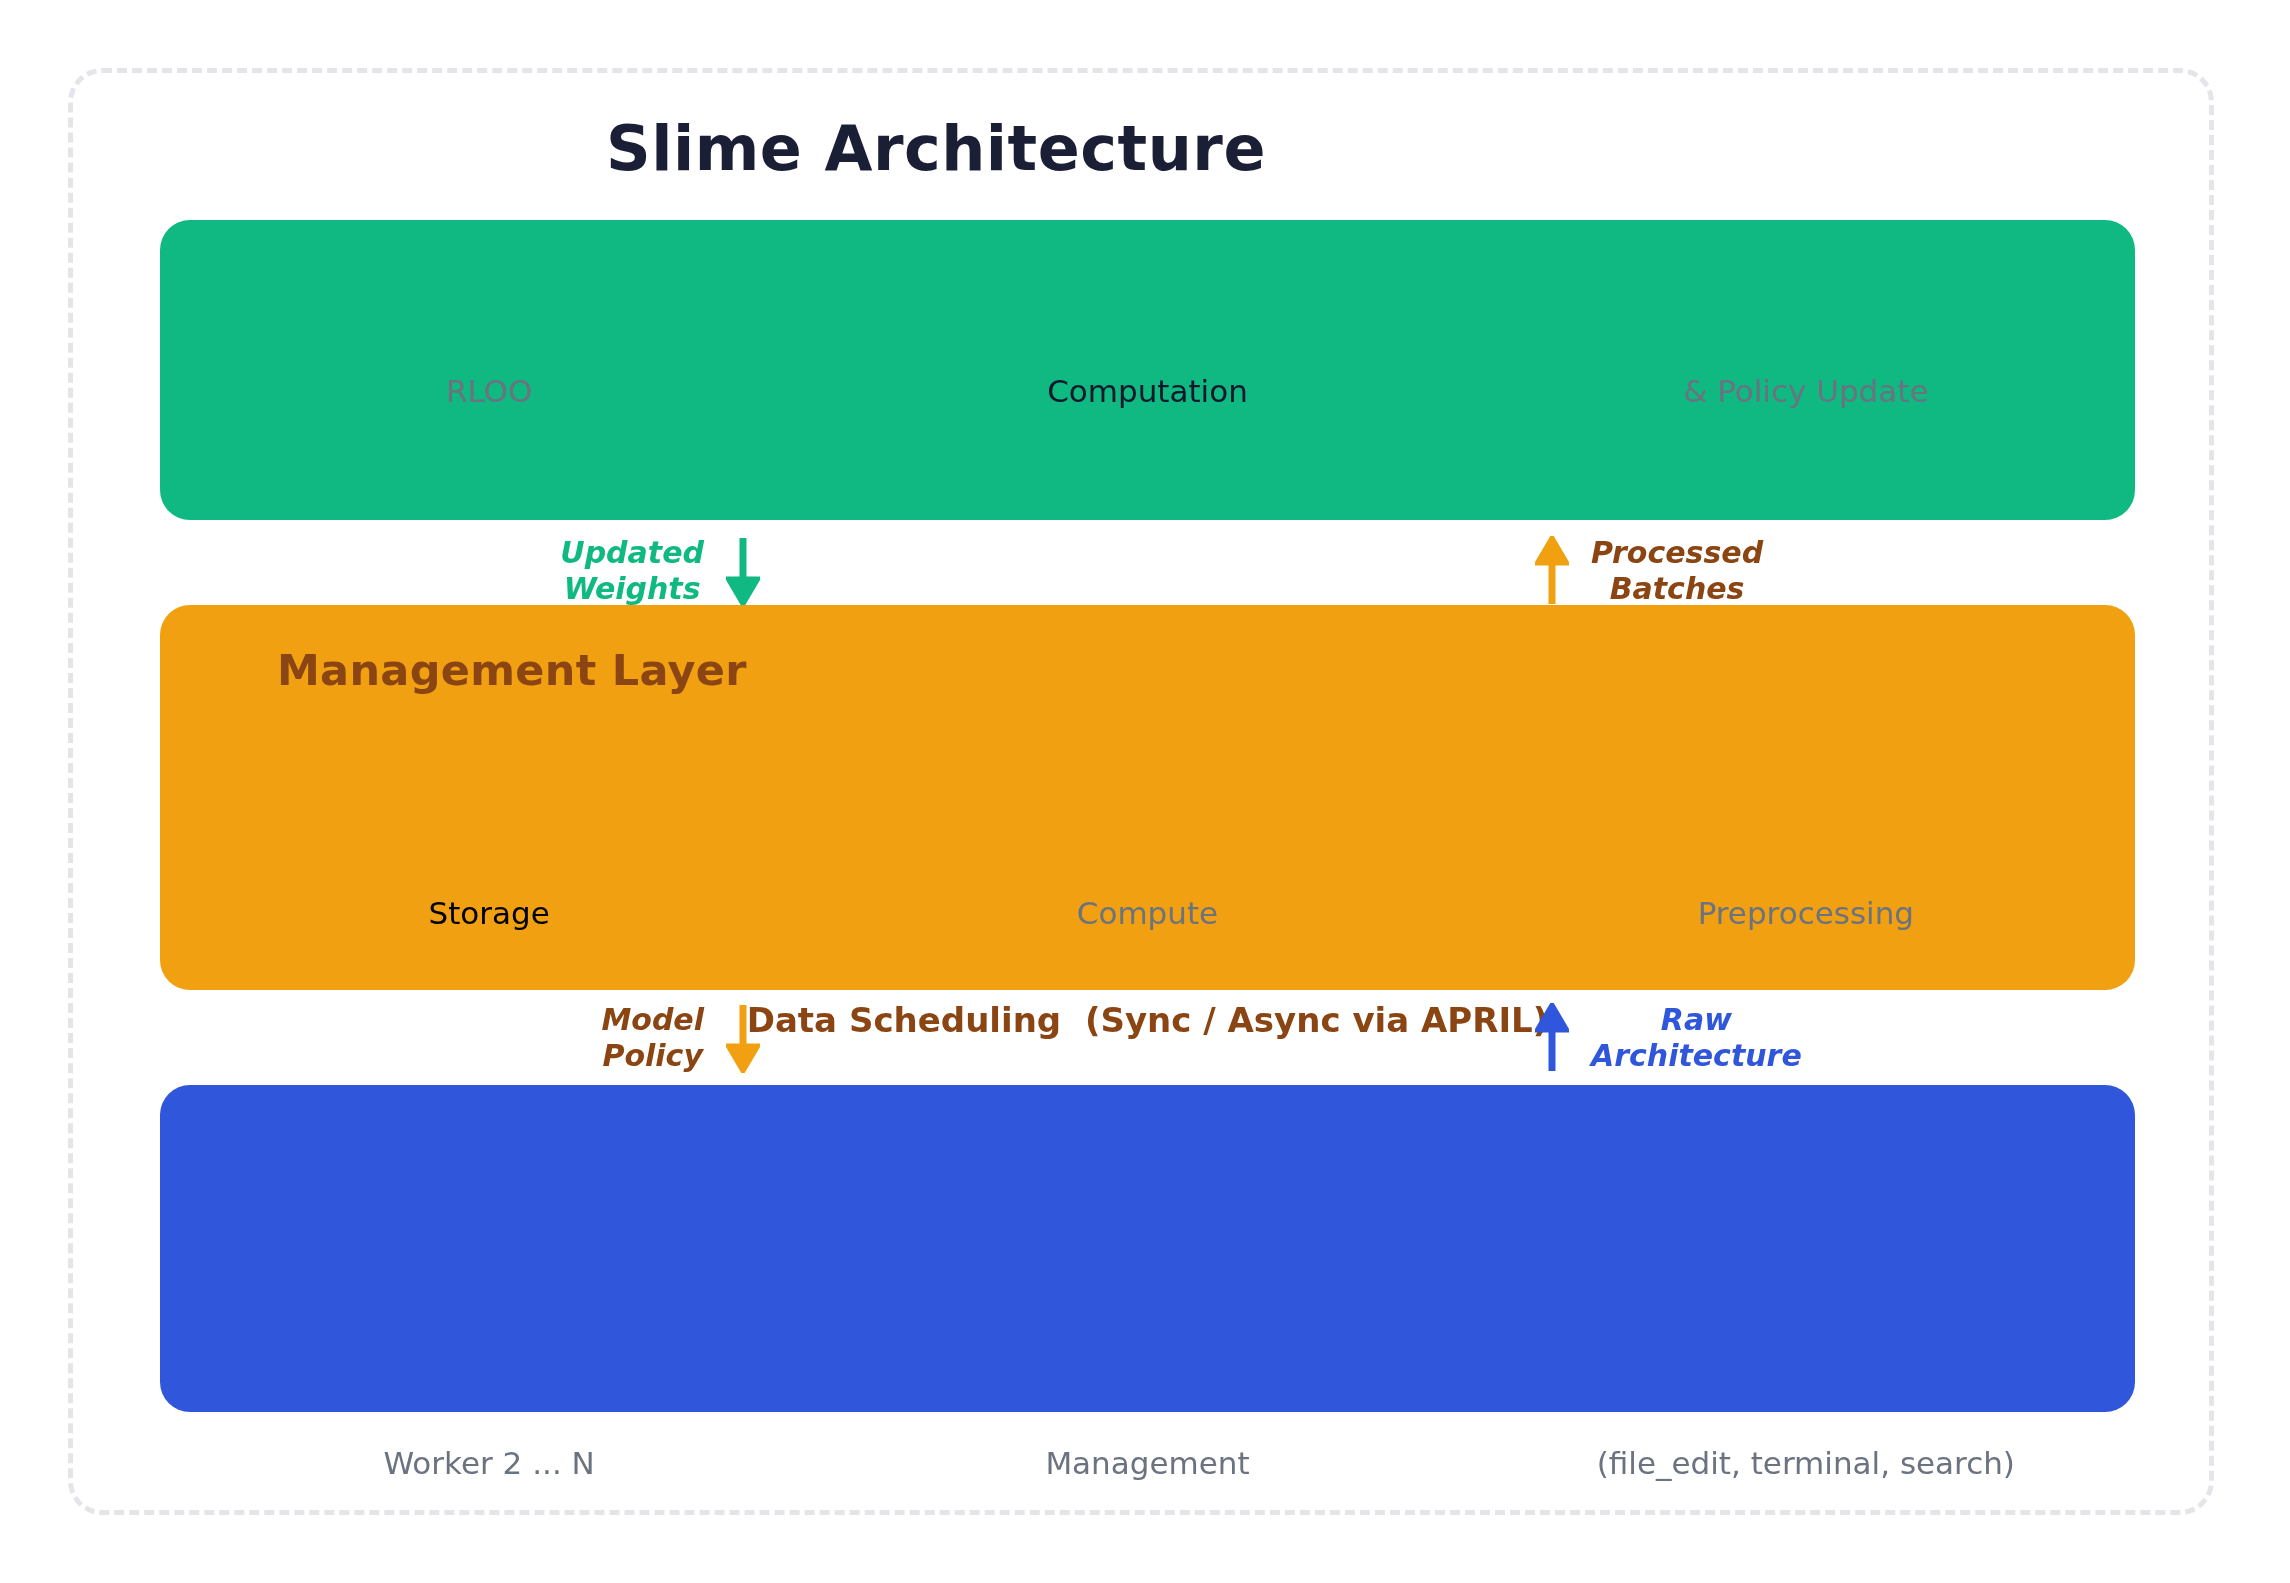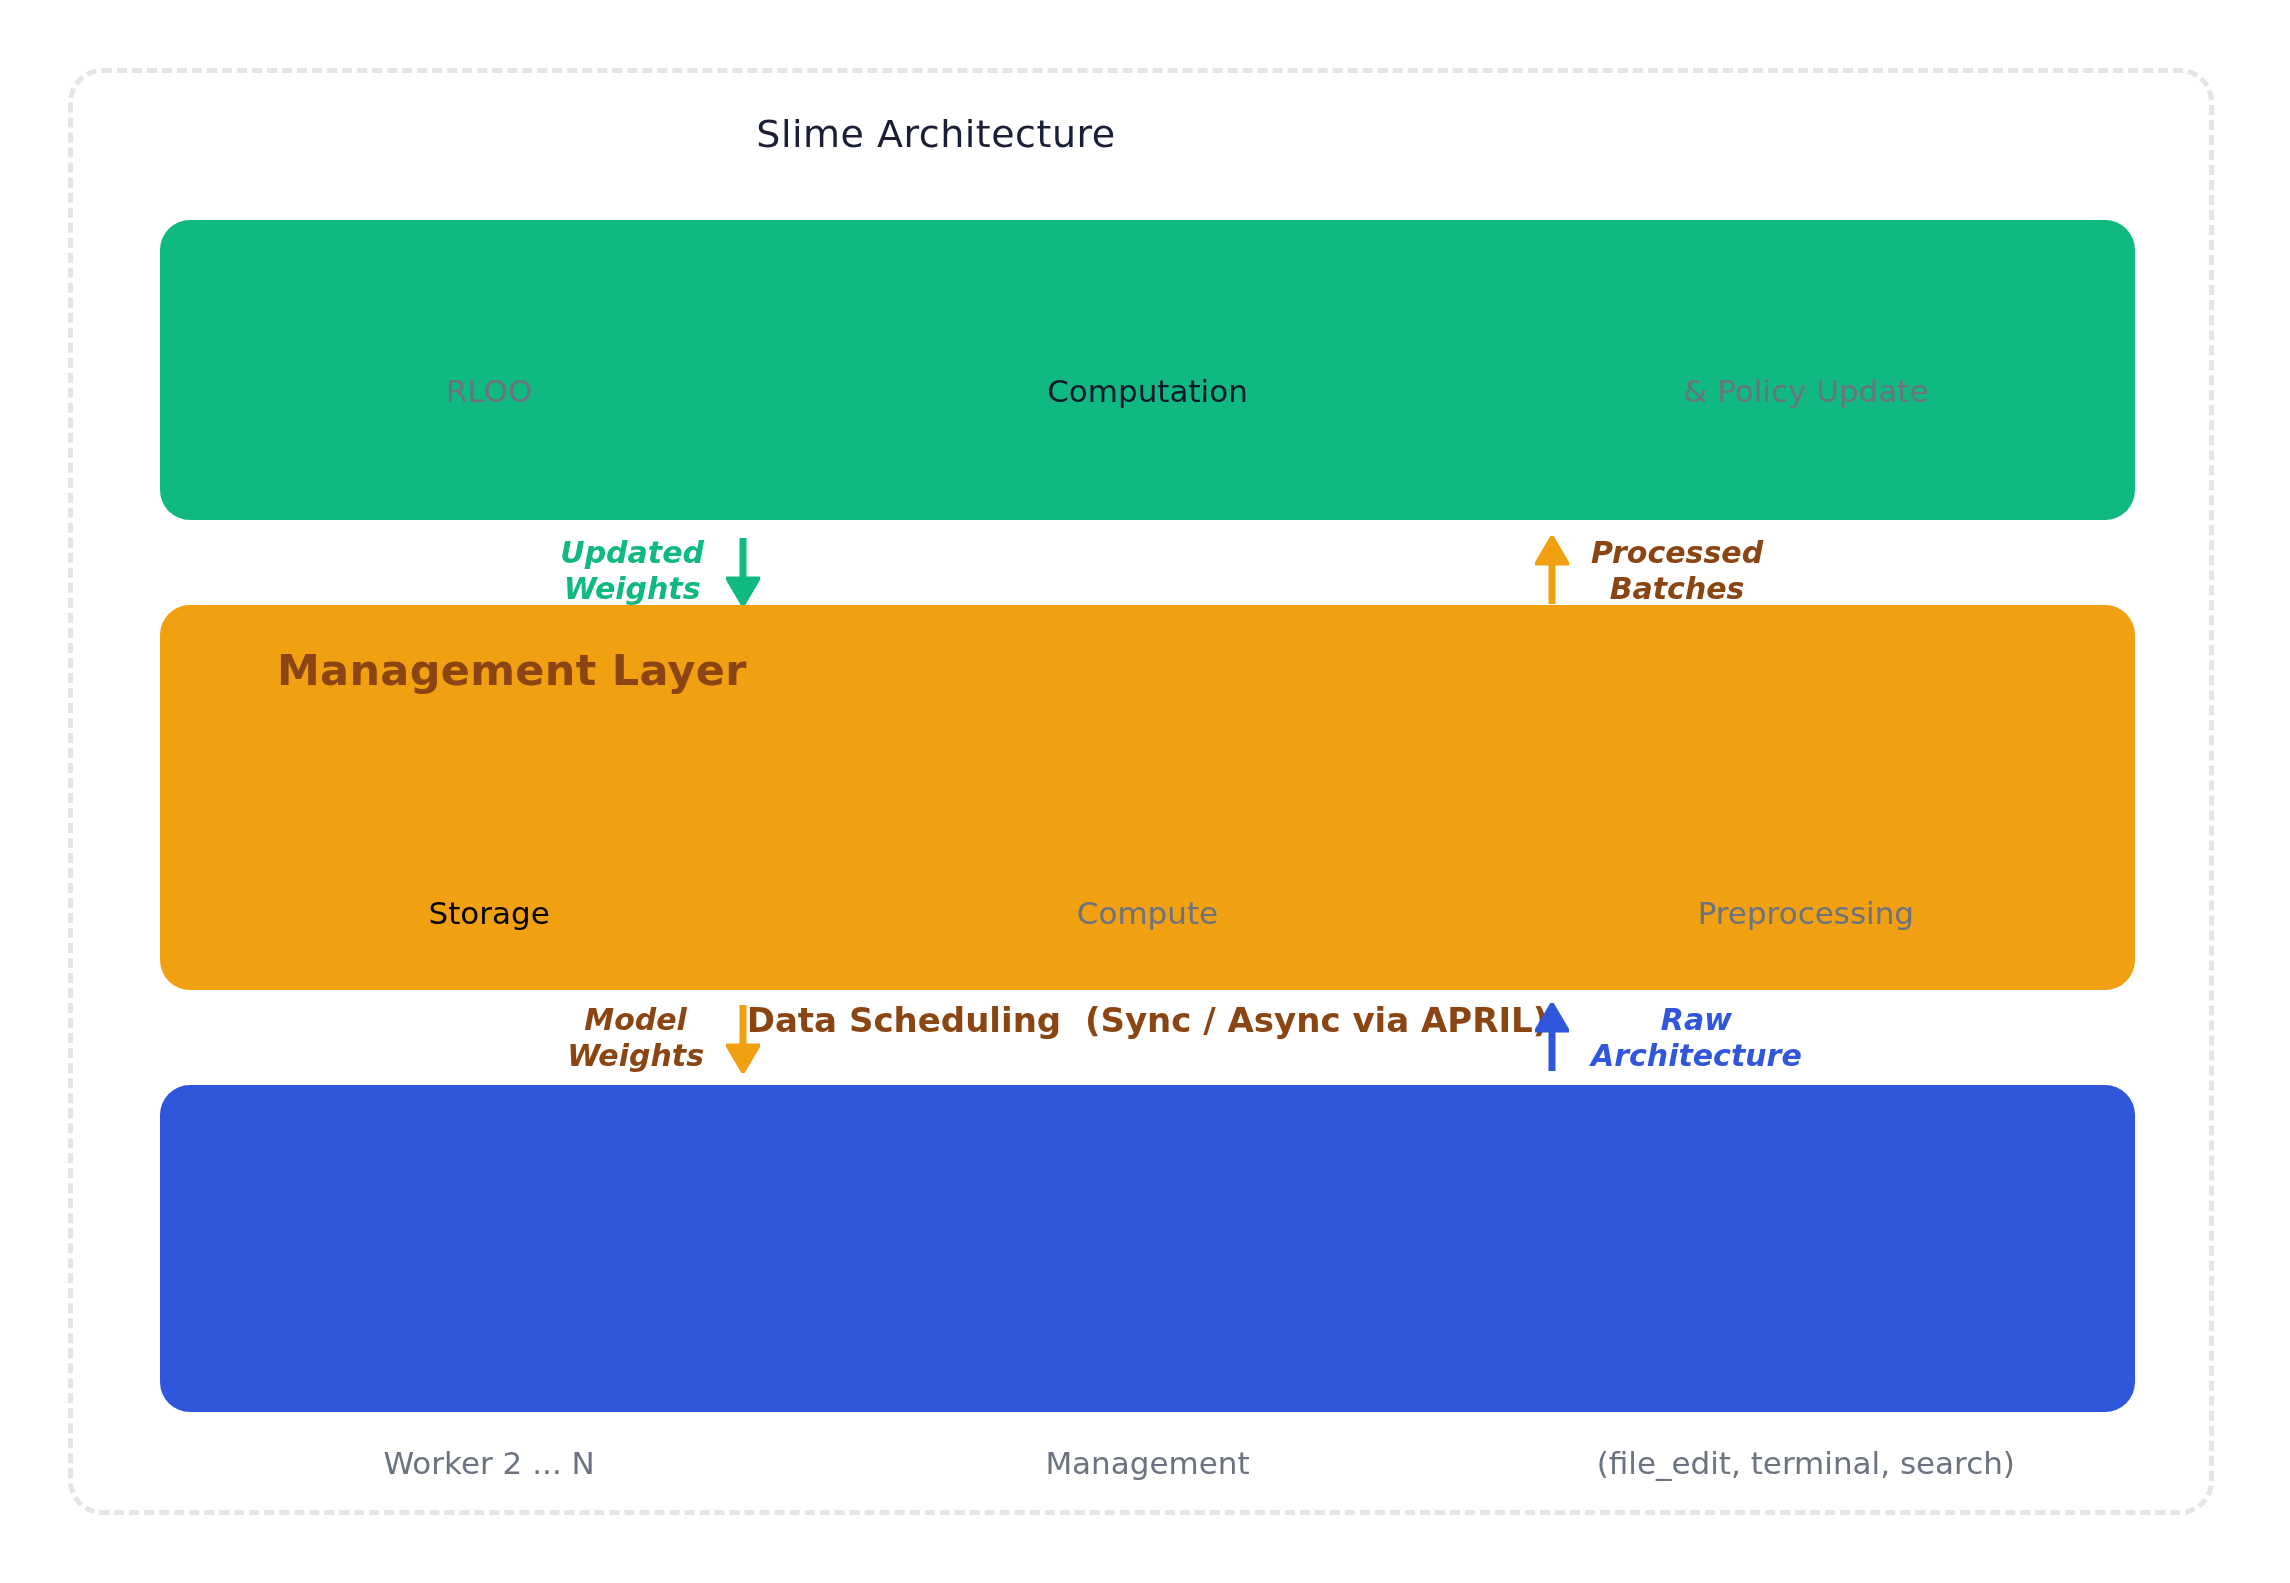--- a/index.html
+++ b/index.html
@@ -41,8 +41,8 @@
     width: 1872px;
     text-align: center;
     font-family: "DejaVu Sans", sans-serif;
-    font-size: 38px;
-    font-weight: normal;
+    font-size: 62px;
+    font-weight: bold;
     color: #1b1f36;
     letter-spacing: 0.5px;
   }

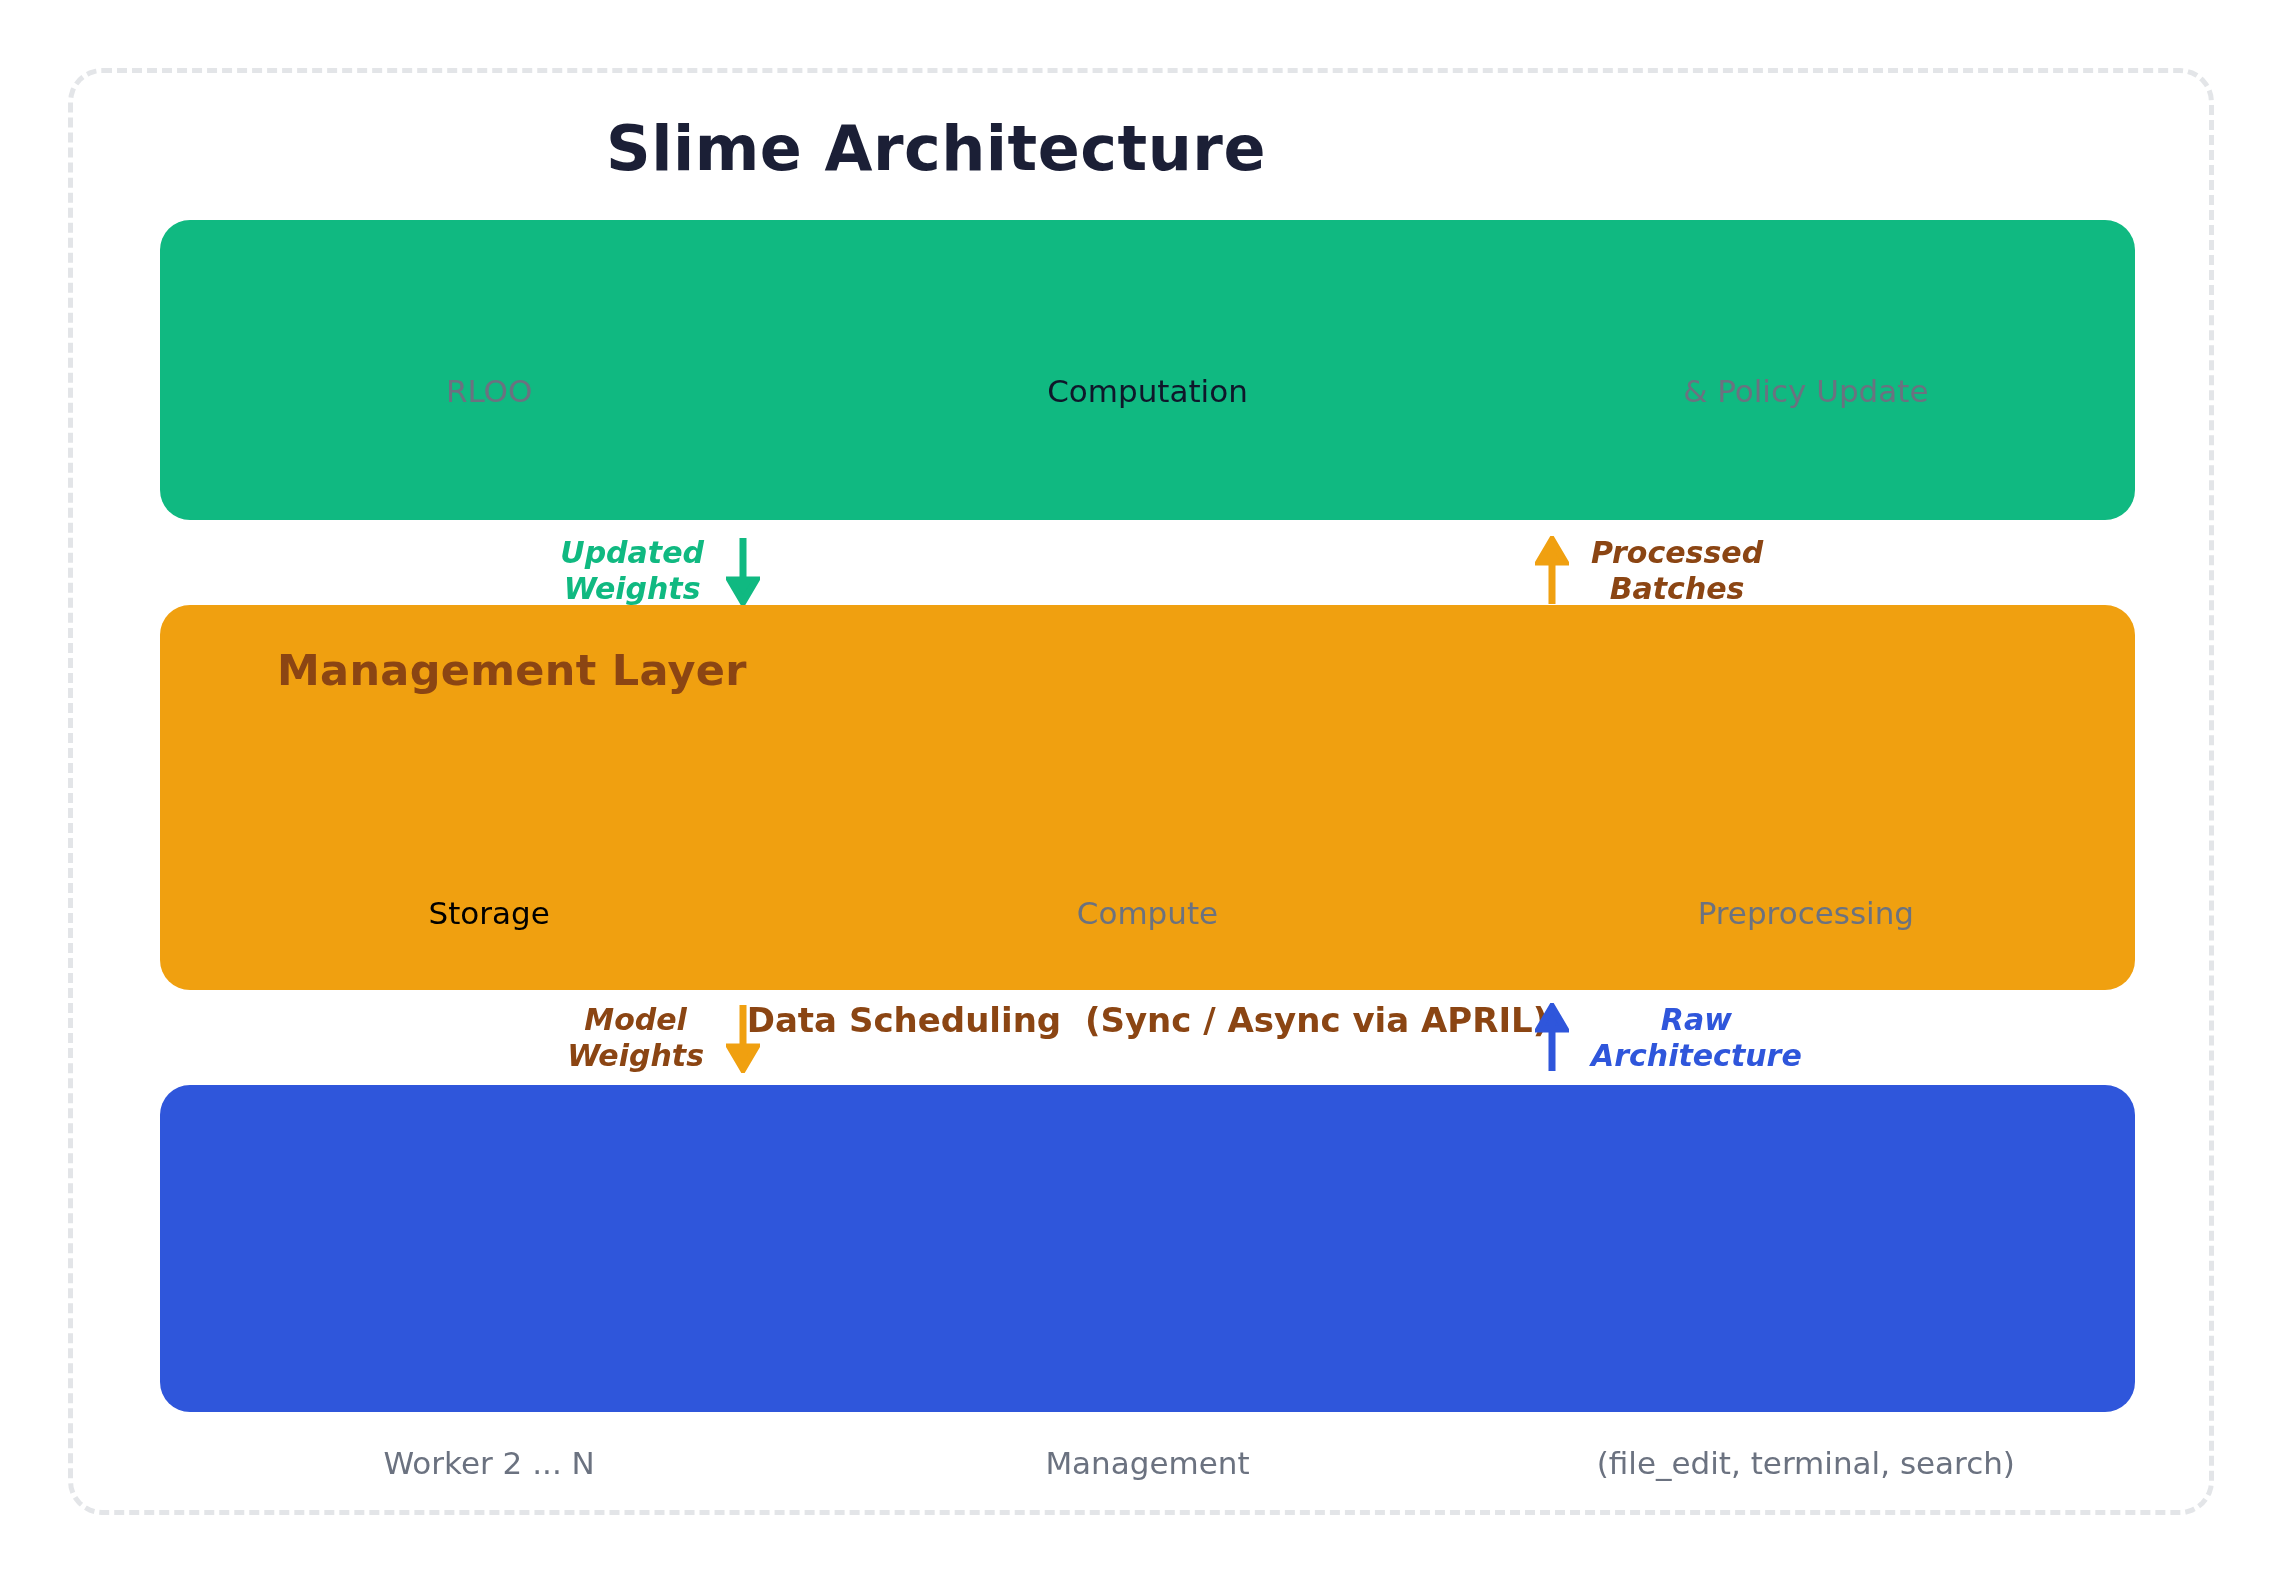--- a/index.html
+++ b/index.html
@@ -202,7 +202,7 @@
   <div class="connector conn-left connector-row-bottom">
     <div class="conn-inner">
       <div class="conn-label c-brown">Model
-Weights</div>
+Policy</div>
       <svg class="arrow" viewBox="0 0 34 70">
         <path d="M17 2 L17 50 M17 66 L4 44 L30 44 Z" fill="#f0a010" stroke="#f0a010" stroke-width="7" stroke-linejoin="miter"></path>
       </svg>

